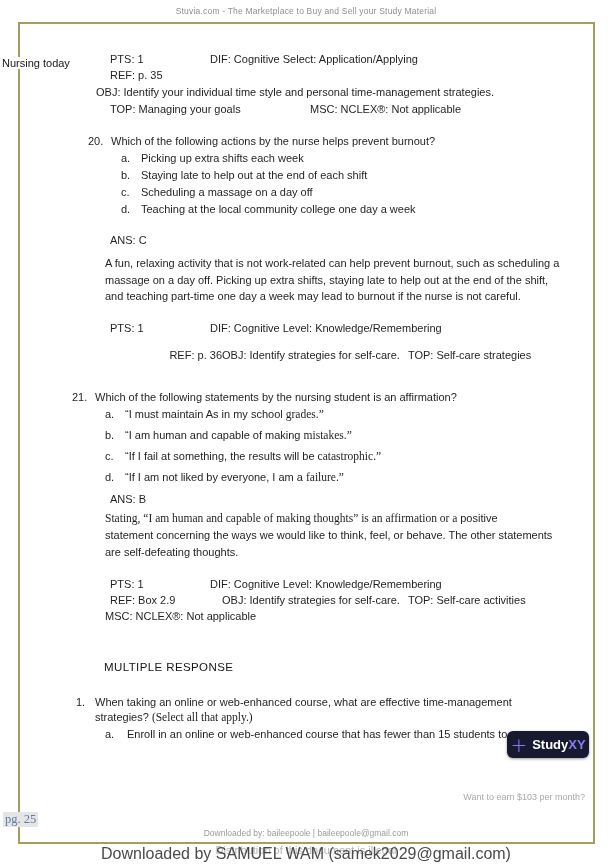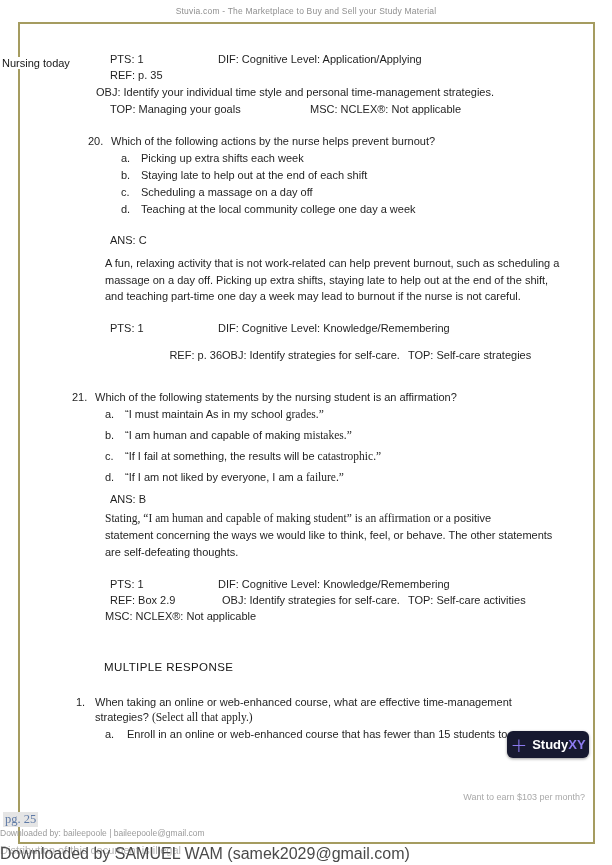--- a/index.html
+++ b/index.html
@@ -22,7 +22,7 @@
   .meta-block{line-height:15px;}
   .meta-row{display:flex;white-space:nowrap;margin-bottom:1px;}
   .indent{padding-left:14px;}
-  .w100{display:inline-block;width:108px;}
+  .w100{display:inline-block;width:100px;}
   .w112{display:inline-block;width:112px;}
   .w200{display:inline-block;width:200px;}
   .ml8{margin-left:8px;}

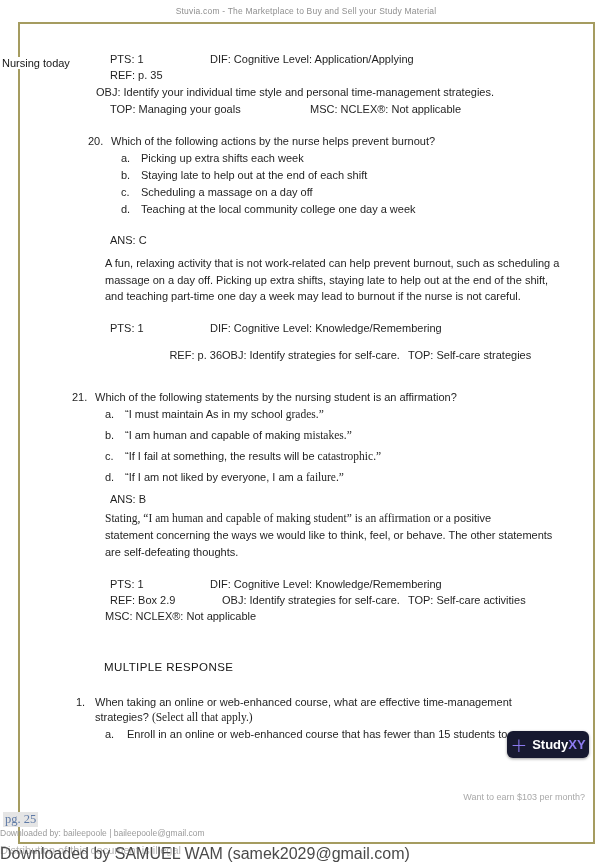--- a/index.html
+++ b/index.html
@@ -73,7 +73,7 @@
 <div class="abs meta-block" style="left:96px;top:52px;">
   <div class="meta-row indent">
     <span class="w100">PTS: 1</span>
-    <span>DIF: Cognitive Level: Application/Applying</span>
+    <span>DIF: Cognitive Select: Application/Applying</span>
   </div>
   <div class="meta-row indent">
     <span>REF: p. 35</span>

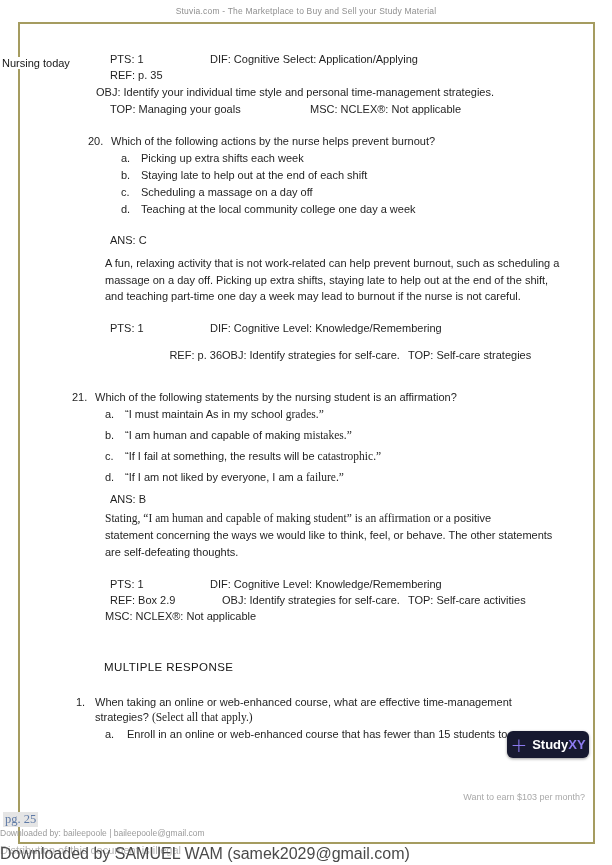--- a/index.html
+++ b/index.html
@@ -160,7 +160,7 @@
 <div class="abs" style="left:110px;top:493px;">ANS: B</div>
 
 <div class="abs rationale" style="left:105px;top:510px;line-height:17px;">
-  <div><span class="rationale-serif">Stating, “I am human and capable of making student” is an affirmation or a </span><span>positive</span></div>
+  <div><span class="rationale-serif">Stating, “I am human and capable of making thoughts” is an affirmation or a </span><span>positive</span></div>
   <div>statement concerning the ways we would like to think, feel, or behave. The other statements</div>
   <div>are self-defeating thoughts.</div>
 </div>

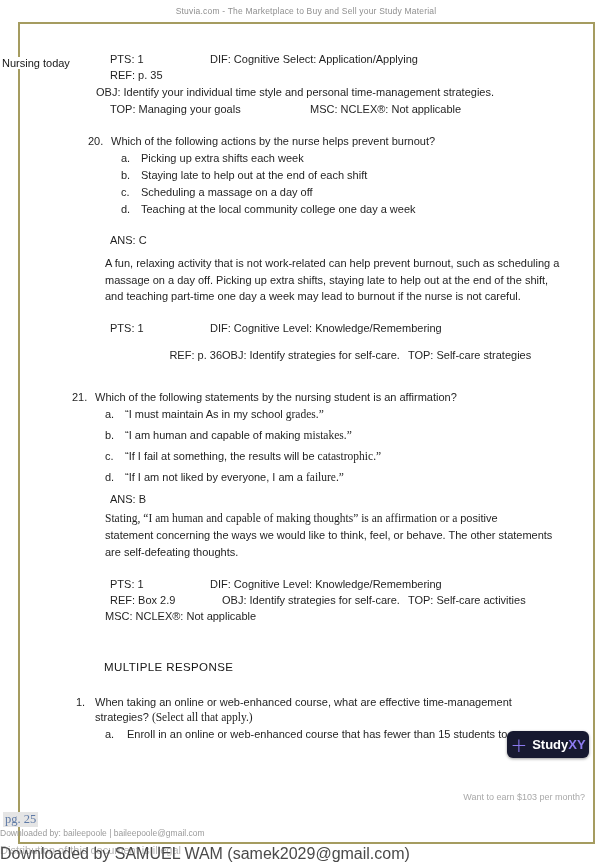--- a/index.html
+++ b/index.html
@@ -55,7 +55,7 @@
     left:3px;top:812px;font-family:"Liberation Serif","DejaVu Serif",serif;
     font-size:12.5px;color:#5f7aa6;background:#e5e5e5;padding:0 2px;
   }
-  .footer-line{left:0;width:612px;}
+  .footer-line{left:0;width:612px;text-align:center;}
   .footer-1{top:828px;font-size:8.5px;color:#9a9a9a;}
   .footer-2{top:844px;font-size:11px;color:#b5b5b5;}
   .footer-3{top:845px;font-size:16px;color:#4a4a4a;}

